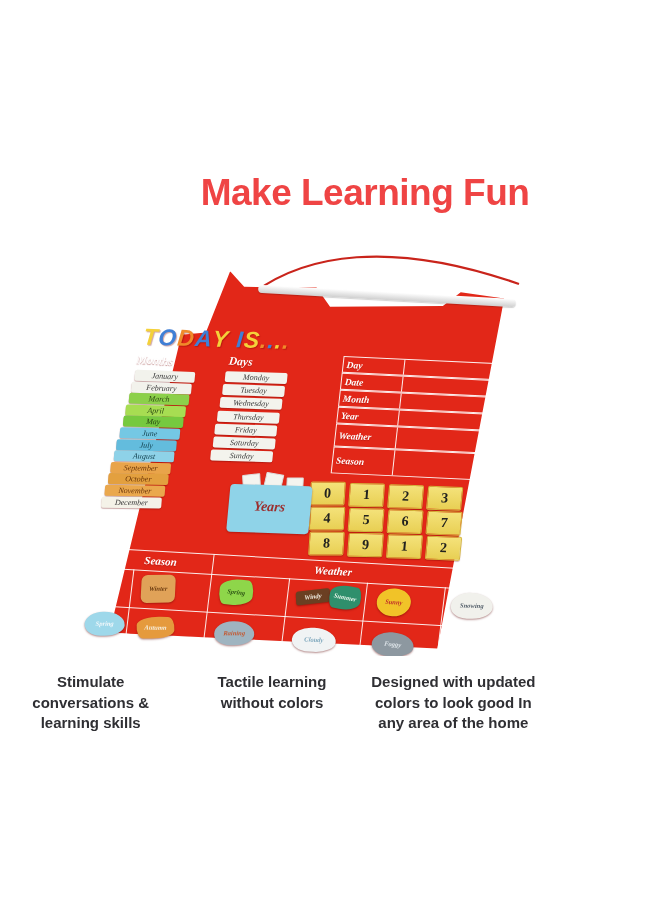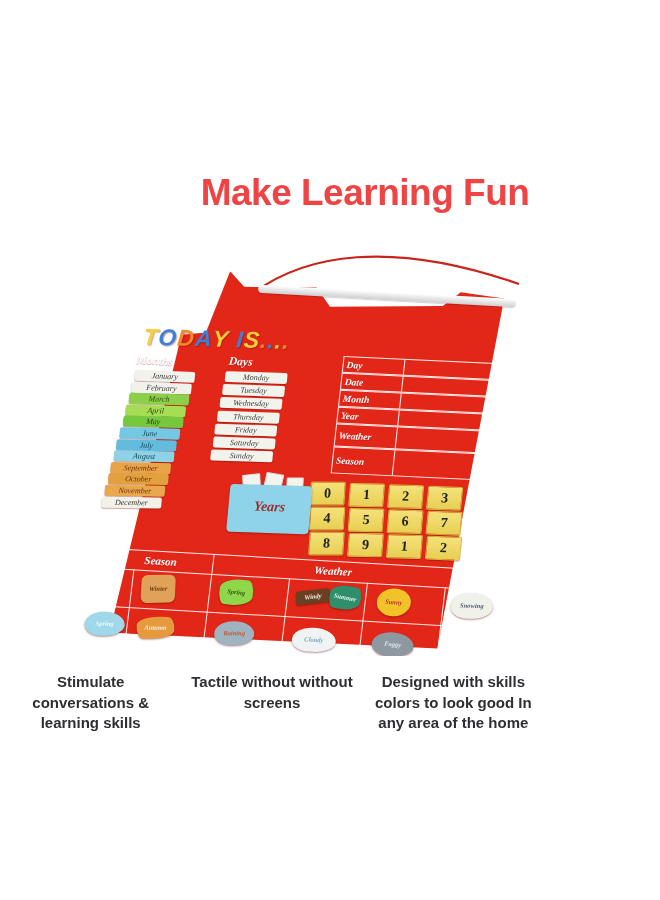--- a/index.html
+++ b/index.html
@@ -305,7 +305,7 @@
 
   <div class="captions">
     <div class="cap">Stimulate conversations &amp; learning skills</div>
-    <div class="cap">Tactile without without screens</div>
+    <div class="cap">Tactile learning without colors</div>
     <div class="cap">Designed with skills colors to look good In any area of the home</div>
   </div>
 

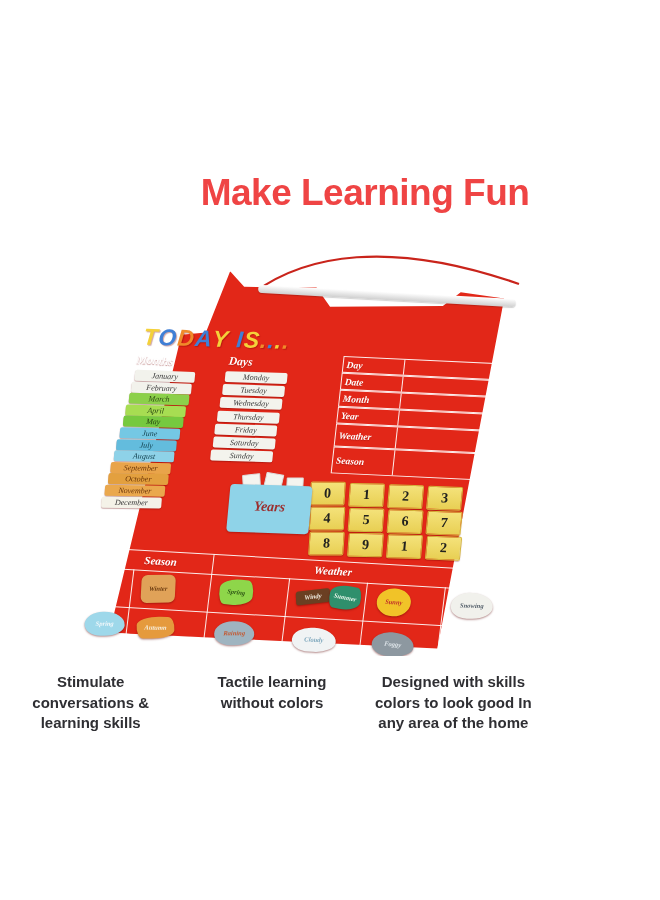--- a/index.html
+++ b/index.html
@@ -306,7 +306,7 @@
   <div class="captions">
     <div class="cap">Stimulate conversations &amp; learning skills</div>
     <div class="cap">Tactile learning without colors</div>
-    <div class="cap">Designed with skills colors to look good In any area of the home</div>
+    <div class="cap">Designed with updated colors to look good In any area of the home</div>
   </div>
 
 </div>

